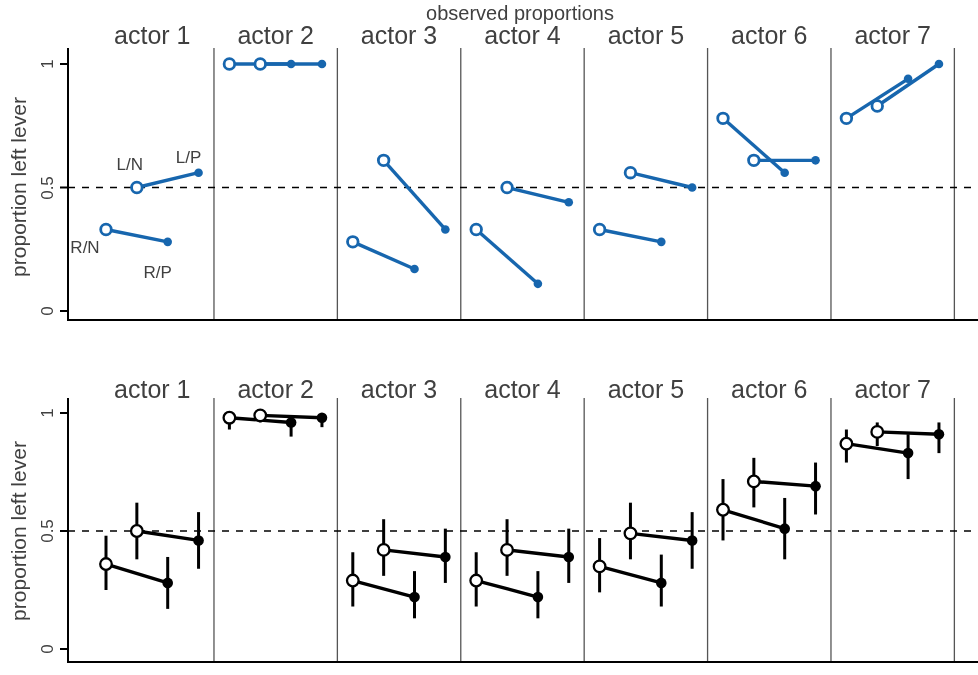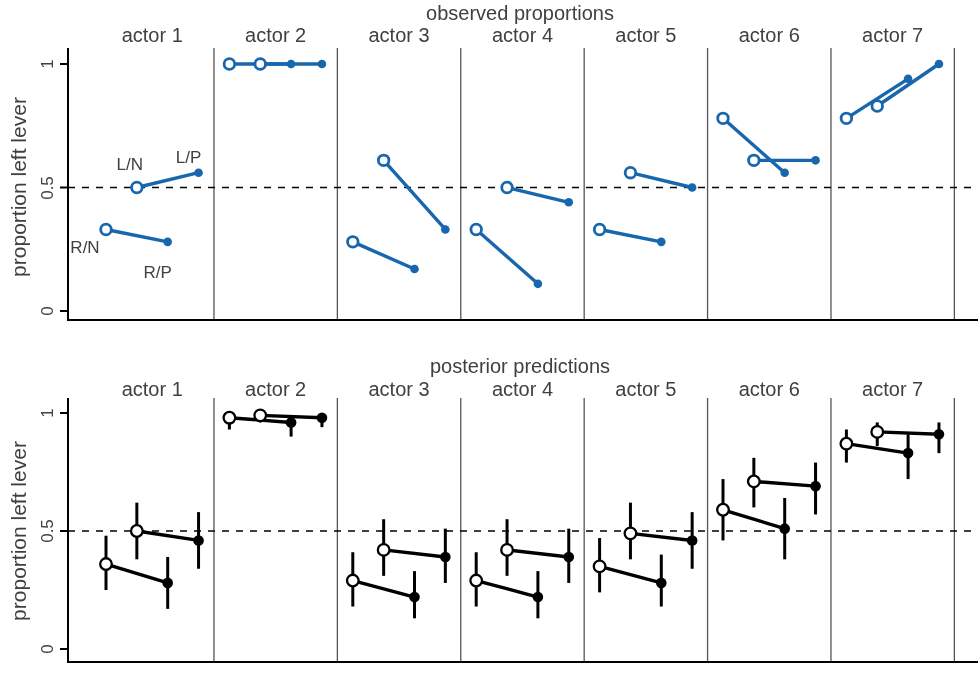--- a/index.html
+++ b/index.html
@@ -20,7 +20,7 @@
   }
   .actor-label{
     position:absolute;
-    font-size:20px;
+    font-size:25px;
     transform:translate(-50%,-50%);
     white-space:nowrap;
   }

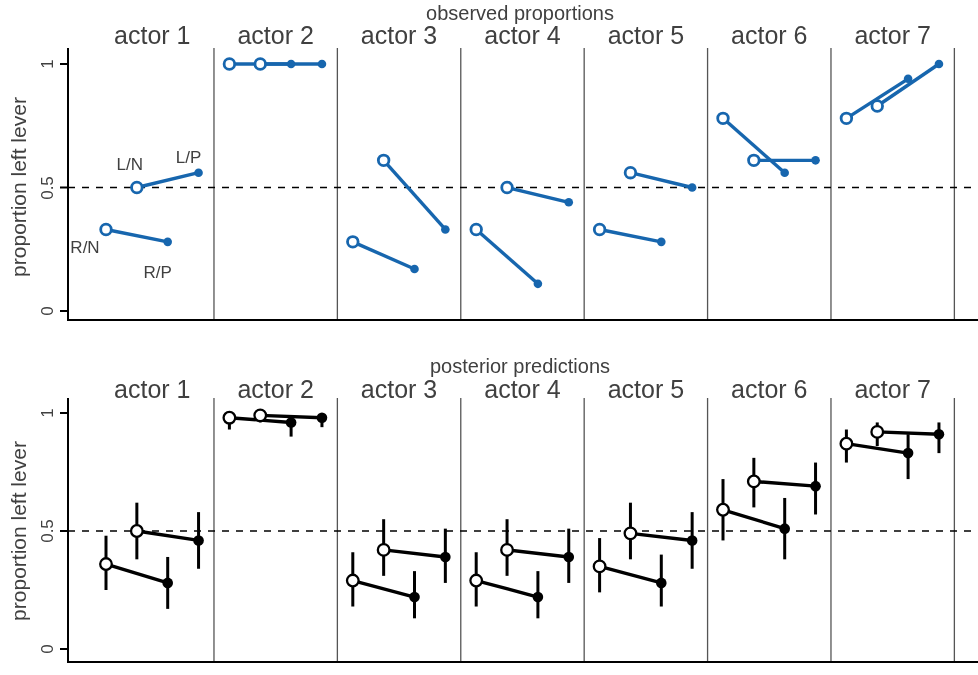--- a/index.html
+++ b/index.html
@@ -185,7 +185,6 @@
     </svg>
 
   <div class="txt panel-title" style="left:520px; top:13px;">observed proportions</div>
-  <div class="txt panel-title" style="left:520px; top:366px;">posterior predictions</div>
 
   <div class="txt ylab" style="left:19px; top:187px;">proportion left lever</div>
   <div class="txt ylab" style="left:19px; top:531px;">proportion left lever</div>

